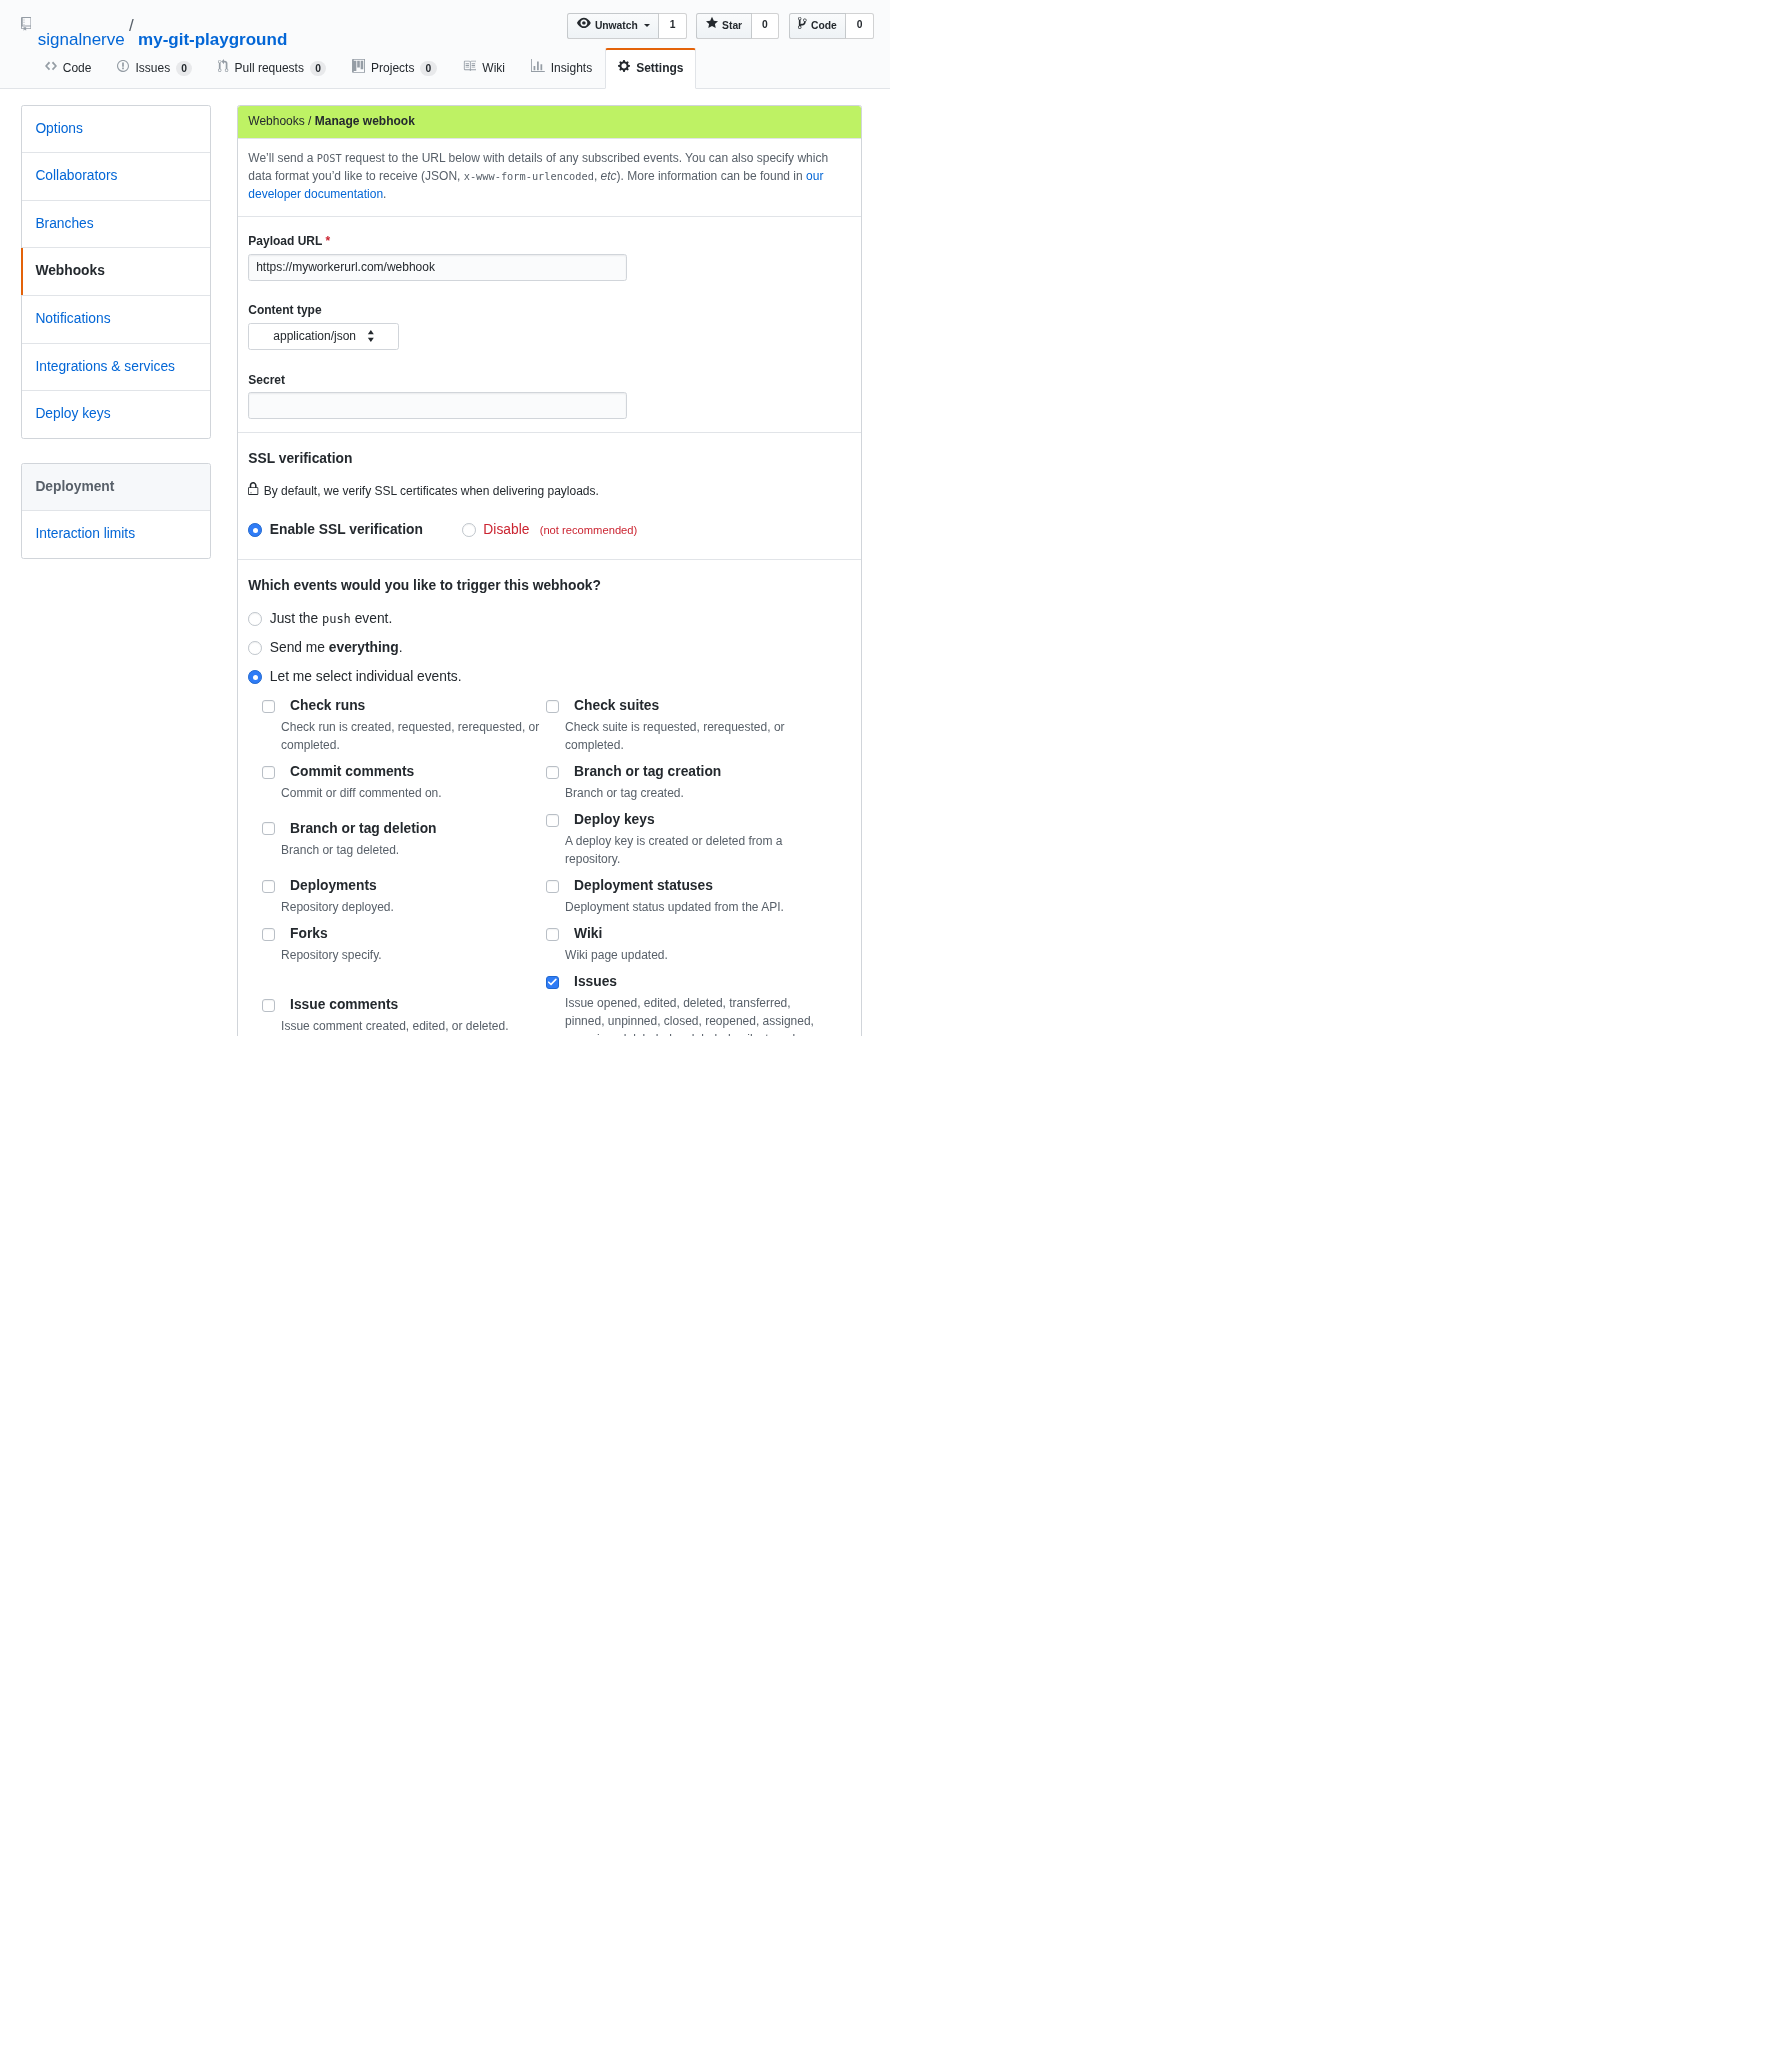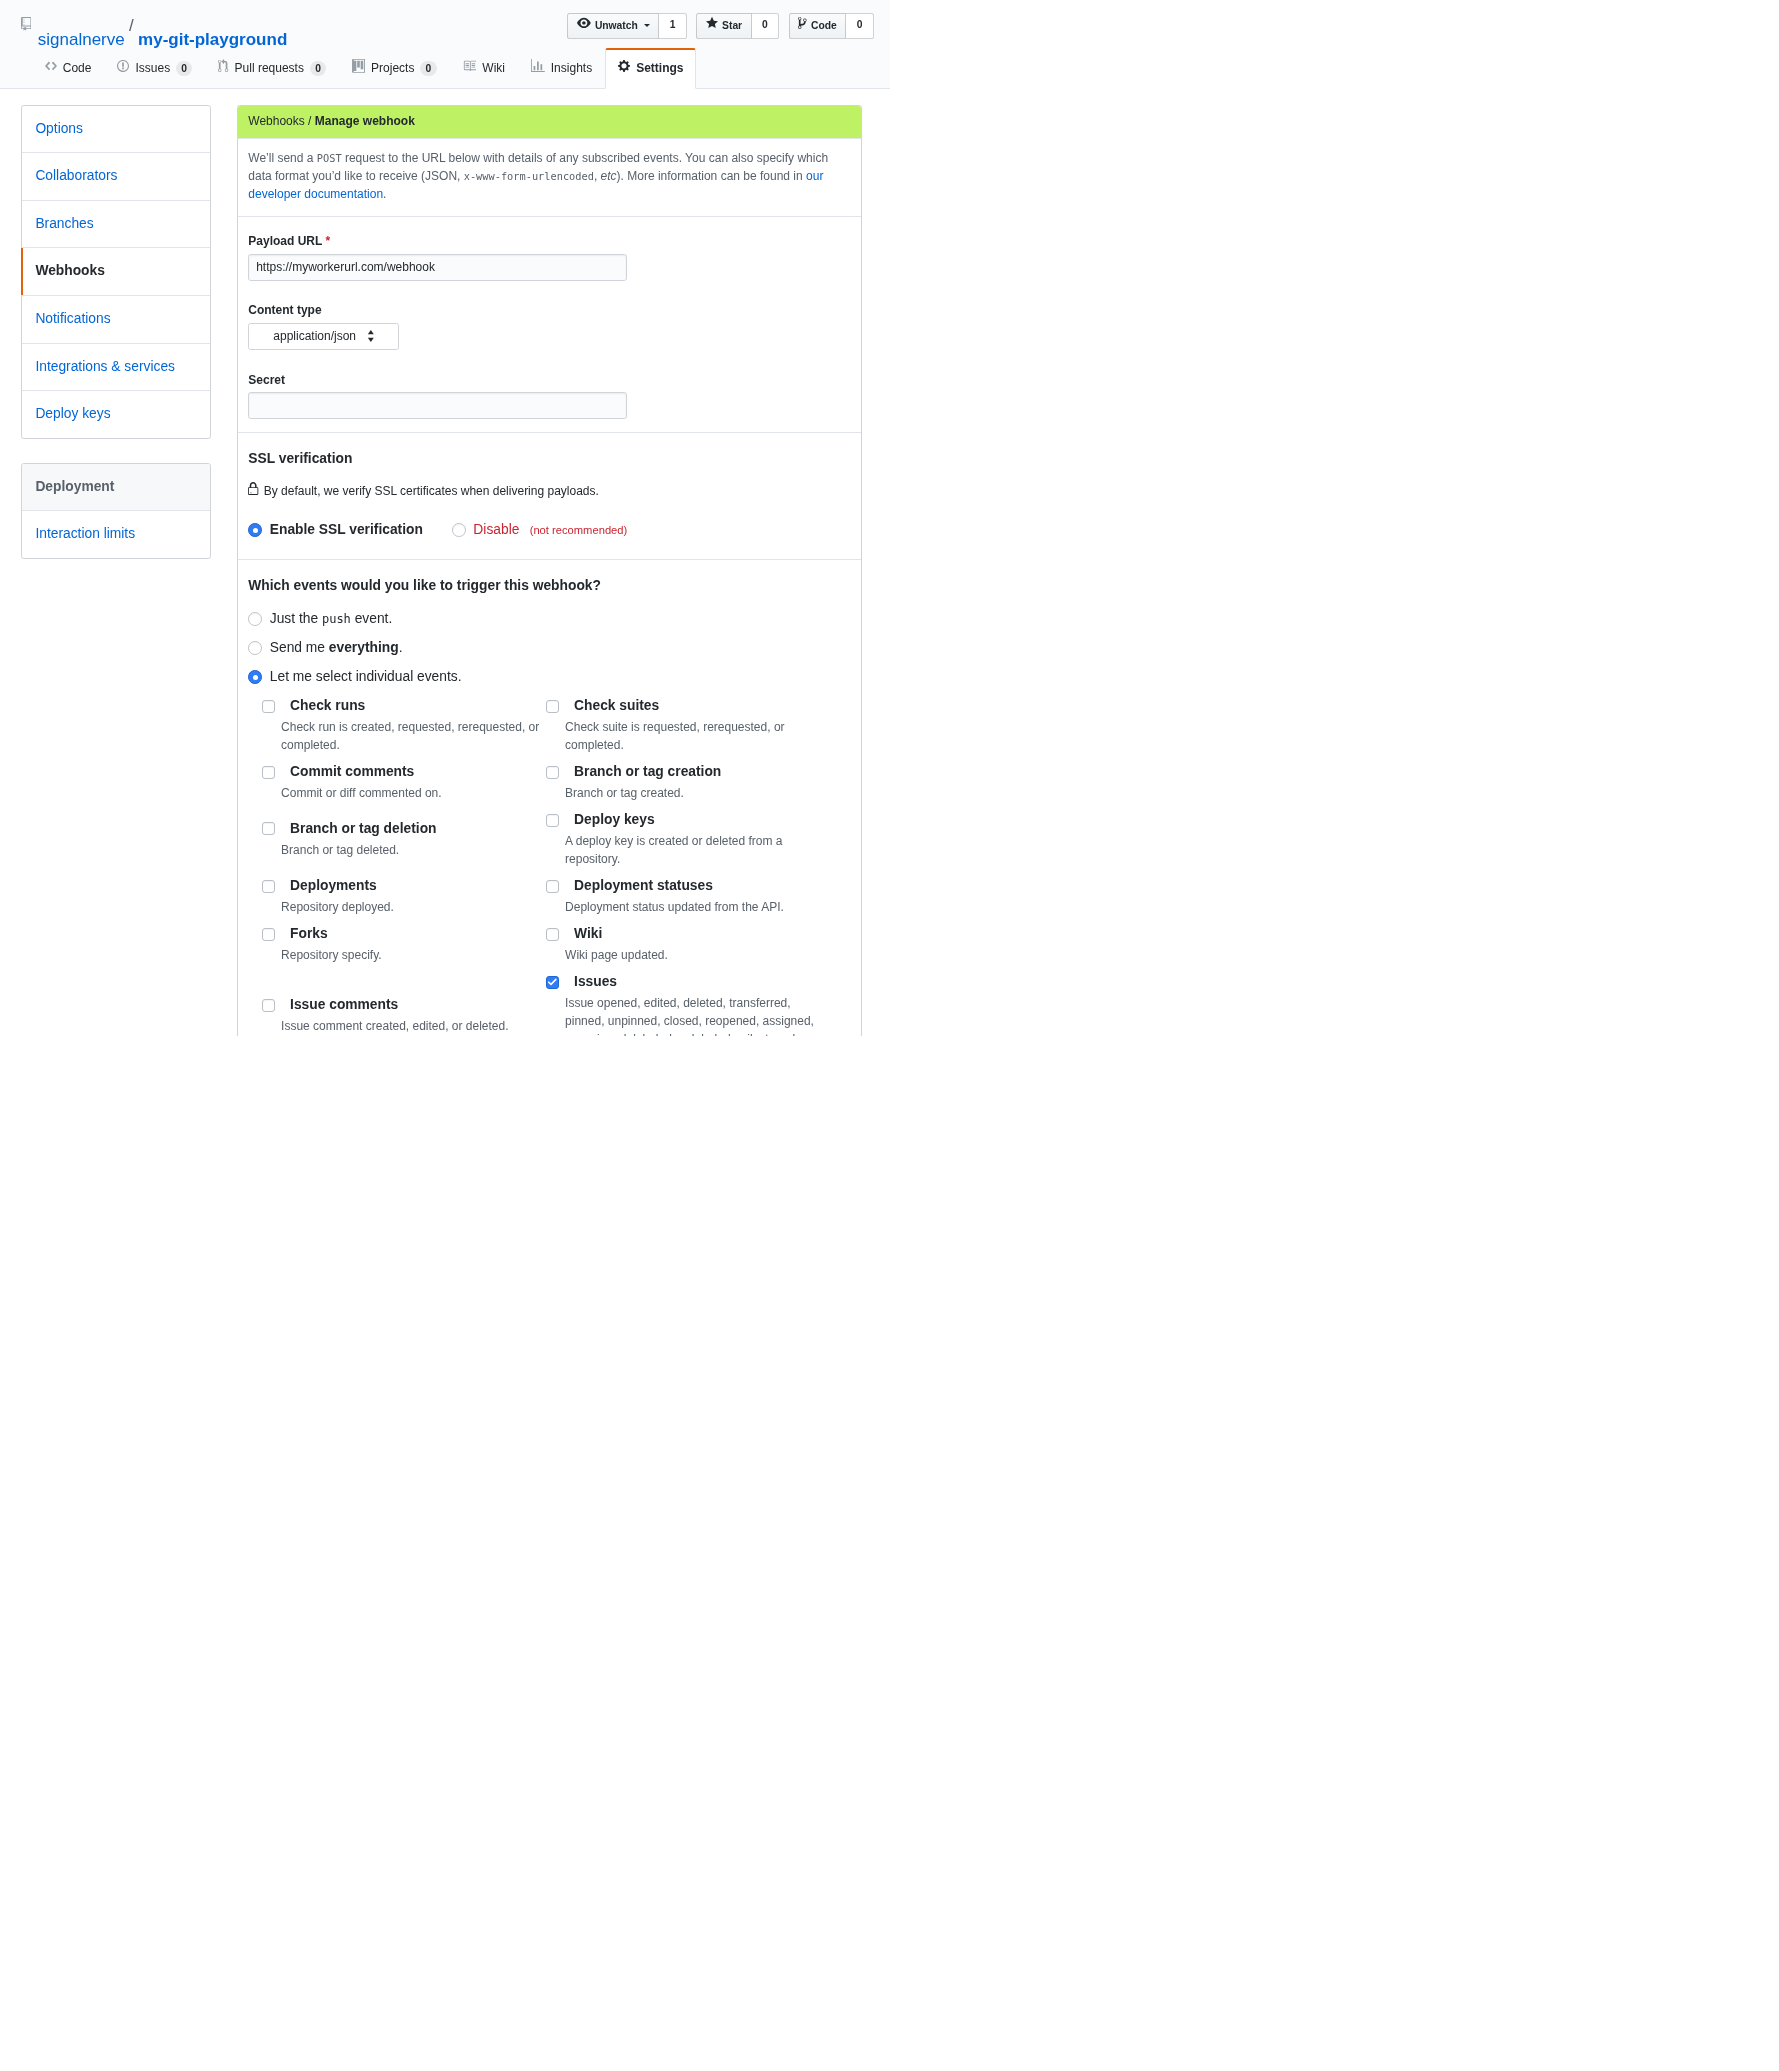--- a/index.html
+++ b/index.html
@@ -107,7 +107,7 @@
   .sec-title { font-size:13.8px; font-weight:600; line-height:20.6px; color:#24292e; margin-bottom:12px; }
   .ssl-note { display:flex; align-items:center; gap:5.2px; font-size:12px; line-height:18px; color:#24292e; margin-bottom:19px; }
   .ssl-note .octicon { color:#24292e; }
-  .radio-row { display:flex; align-items:center; gap:29px; padding-bottom:5.2px; }
+  .radio-row { display:flex; align-items:center; gap:39px; padding-bottom:5.2px; }
   .radio-opt { display:flex; align-items:center; gap:7.7px; font-size:13.8px; line-height:20.6px; cursor:pointer; }
   .radio {
     width:13.8px; height:13.8px; border-radius:50%; flex:none;

